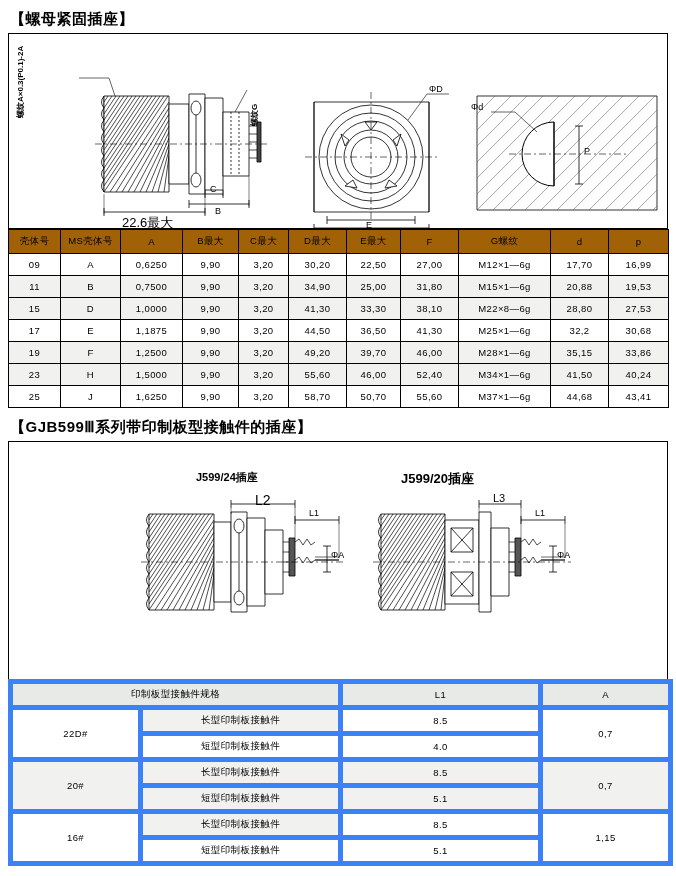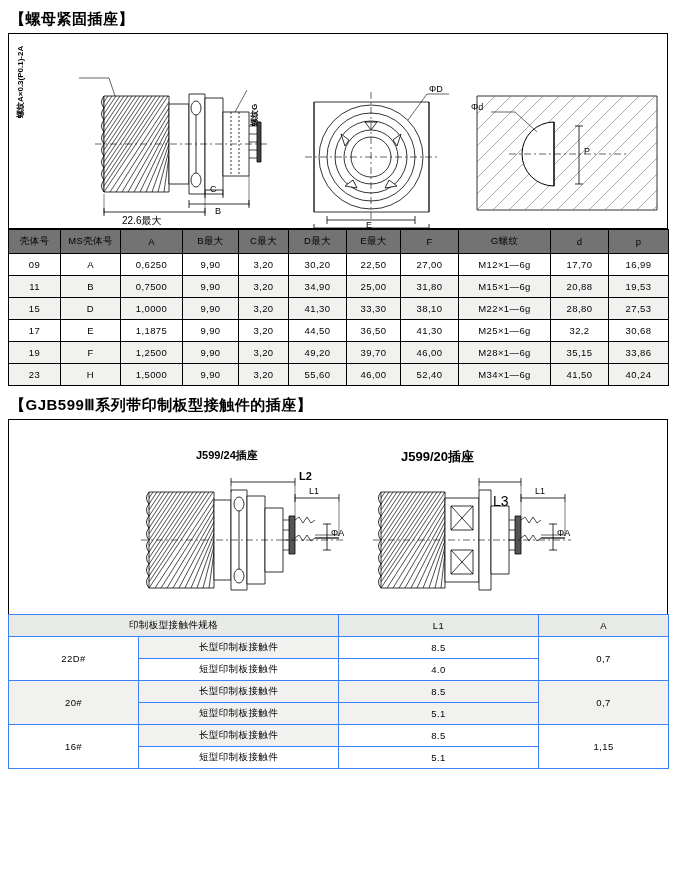--- a/index.html
+++ b/index.html
@@ -261,7 +261,7 @@
 
     <div class="fig-label tiny" style="left:6px; top:84px; transform:rotate(-90deg); transform-origin:left top; white-space:nowrap;">螺纹A×0.3(P0.1)-2A</div>
     <div class="fig-label tiny" style="left:240px; top:92px; transform:rotate(-90deg); transform-origin:left top; white-space:nowrap;">螺纹G</div>
-    <div class="fig-label" style="left:113px; top:180px; font-size:10px; font-weight:normal;">22.6最大</div>
+    <div class="fig-label" style="left:113px; top:180px; font-size:13px; font-weight:normal;">22.6最大</div>
     <div class="fig-label" style="left:206px; top:172px; font-size:9px; font-weight:normal;">B</div>
     <div class="fig-label" style="left:201px; top:150px; font-size:9px; font-weight:normal;">C</div>
     <div class="fig-label" style="left:357px; top:186px; font-size:9px; font-weight:normal;">E</div>

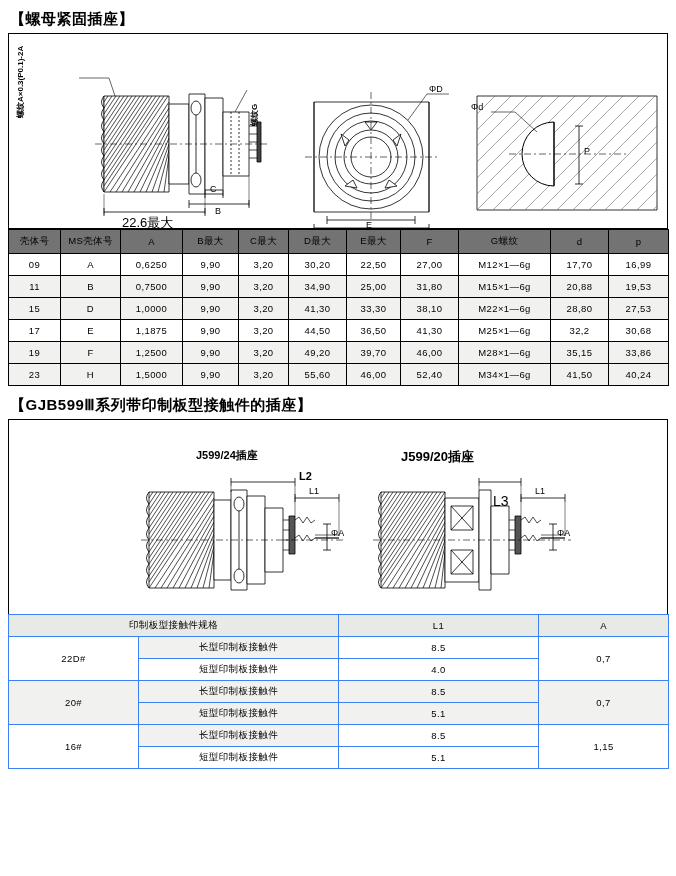--- a/index.html
+++ b/index.html
@@ -64,7 +64,7 @@
     white-space: nowrap;
   }
   table.spec th {
-    background: #737373;
+    background: #a16207;
     font-weight: normal;
     height: 23px;
   }

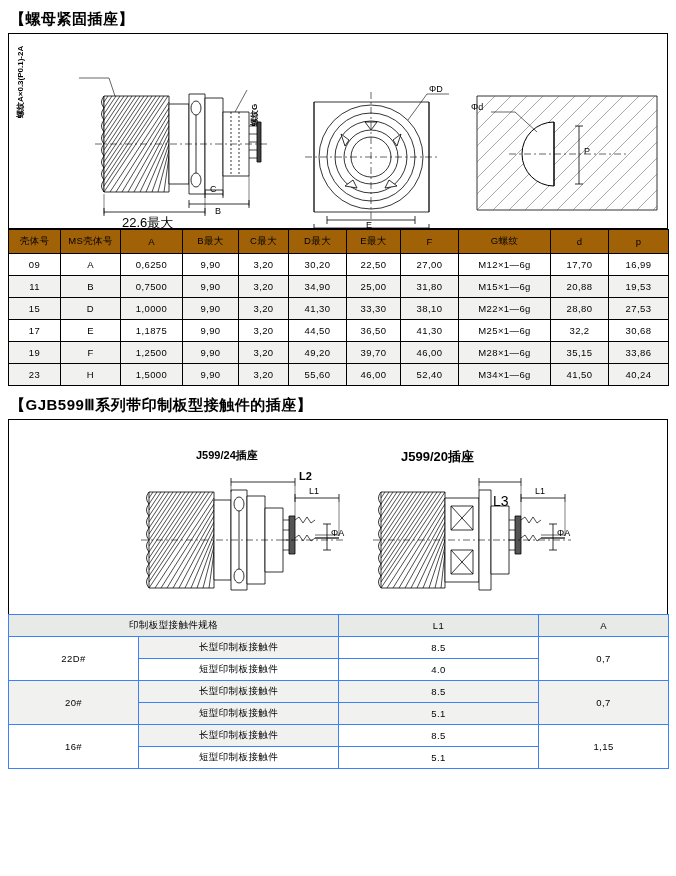--- a/index.html
+++ b/index.html
@@ -336,7 +336,7 @@
         <td>41,30</td>
         <td>33,30</td>
         <td>38,10</td>
-        <td>M22×1—6g</td>
+        <td>M22×8—6g</td>
         <td>28,80</td>
         <td>27,53</td>
       </tr>

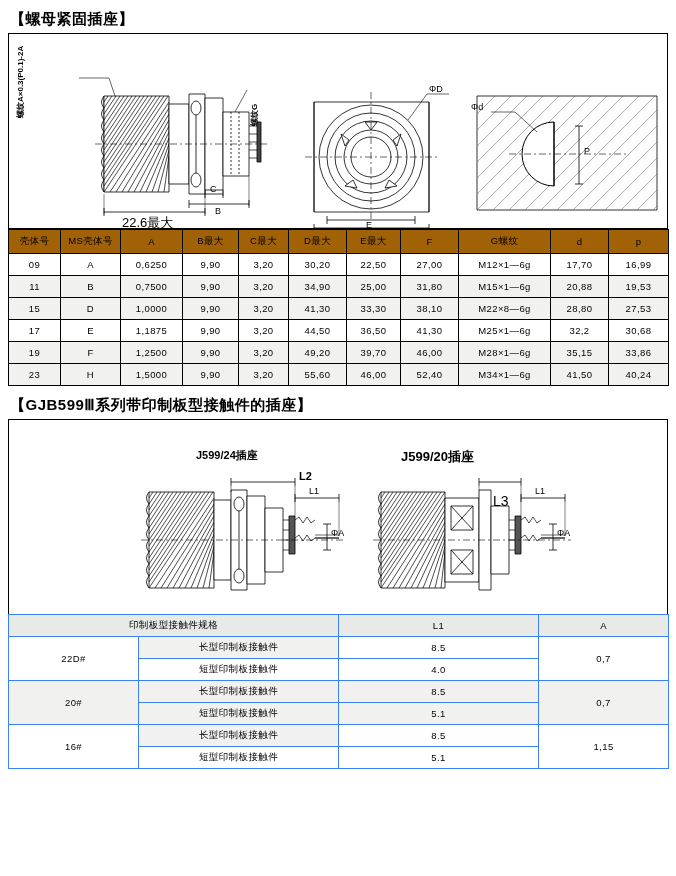--- a/index.html
+++ b/index.html
@@ -378,6 +378,19 @@
         <td>M34×1—6g</td>
         <td>41,50</td>
         <td>40,24</td>
+      </tr>
+      <tr>
+        <td>25</td>
+        <td>J</td>
+        <td>1,6250</td>
+        <td>9,90</td>
+        <td>3,20</td>
+        <td>58,70</td>
+        <td>50,70</td>
+        <td>55,60</td>
+        <td>M37×1—6g</td>
+        <td>44,68</td>
+        <td>43,41</td>
       </tr>
     </tbody>
   </table>

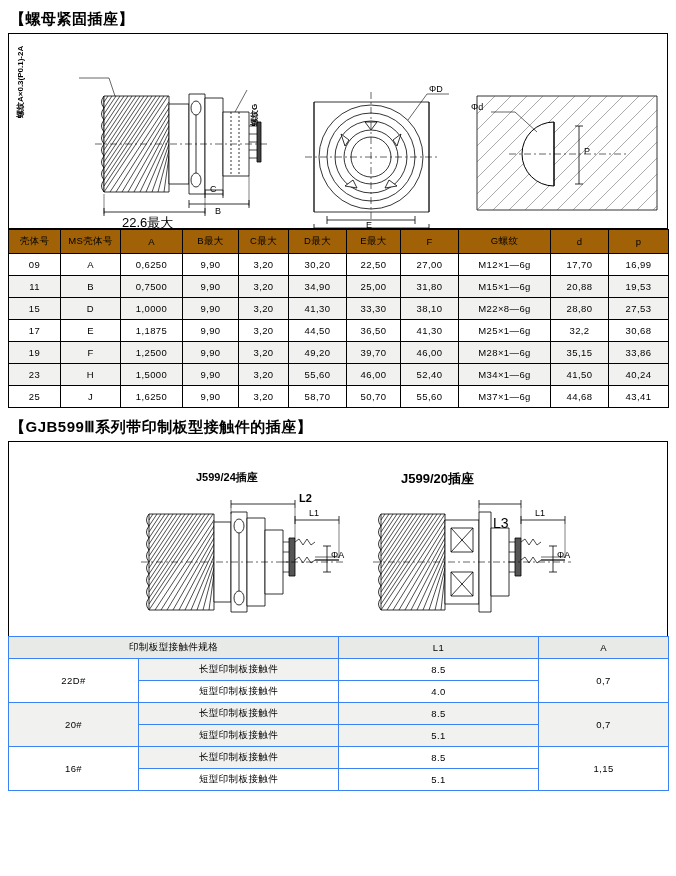--- a/index.html
+++ b/index.html
@@ -44,7 +44,7 @@
     border-bottom: none;
     box-sizing: border-box;
     width: 660px;
-    height: 195px;
+    height: 238px;
     background: #fff;
     overflow: hidden;
   }

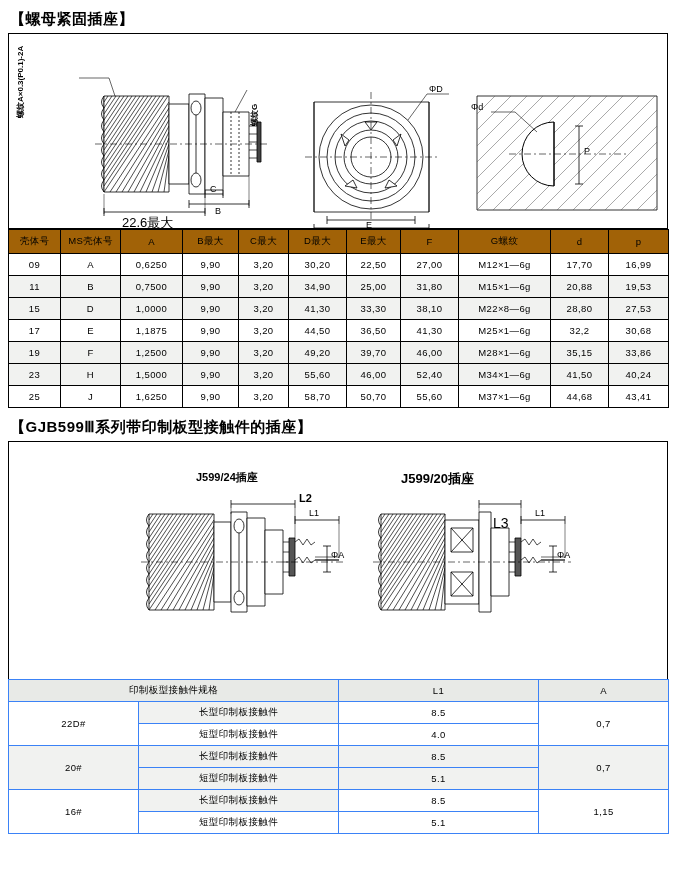--- a/index.html
+++ b/index.html
@@ -540,7 +540,7 @@
 
     <div class="fig-label" style="left:187px; top:28px; font-size:11px;">J599/24插座</div>
     <div class="fig-label" style="left:392px; top:28px; font-size:13px;">J599/20插座</div>
-    <div class="fig-label" style="left:246px; top:50px; font-size:11px; font-weight:bold;margin-left:44px;">L2</div>
+    <div class="fig-label" style="left:246px; top:50px; font-size:14px; font-weight:normal;">L2</div>
     <div class="fig-label" style="left:300px; top:66px; font-size:9px; font-weight:normal;">L1</div>
     <div class="fig-label" style="left:322px; top:108px; font-size:9px; font-weight:normal;">ΦA</div>
     <div class="fig-label" style="left:484px; top:50px; font-size:14px; font-weight:normal;margin-top:23px;">L3</div>

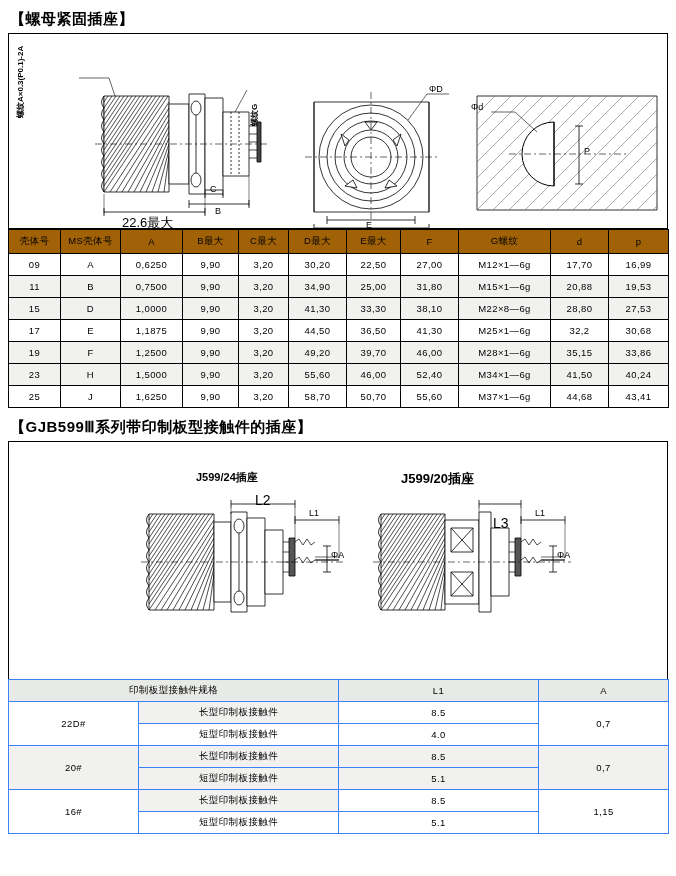--- a/index.html
+++ b/index.html
@@ -543,7 +543,7 @@
     <div class="fig-label" style="left:246px; top:50px; font-size:14px; font-weight:normal;">L2</div>
     <div class="fig-label" style="left:300px; top:66px; font-size:9px; font-weight:normal;">L1</div>
     <div class="fig-label" style="left:322px; top:108px; font-size:9px; font-weight:normal;">ΦA</div>
-    <div class="fig-label" style="left:484px; top:50px; font-size:14px; font-weight:normal;margin-top:23px;">L3</div>
+    <div class="fig-label" style="left:484px; top:50px; font-size:11px; font-weight:normal;">L3</div>
     <div class="fig-label" style="left:526px; top:66px; font-size:9px; font-weight:normal;">L1</div>
     <div class="fig-label" style="left:548px; top:108px; font-size:9px; font-weight:normal;">ΦA</div>
   </div>

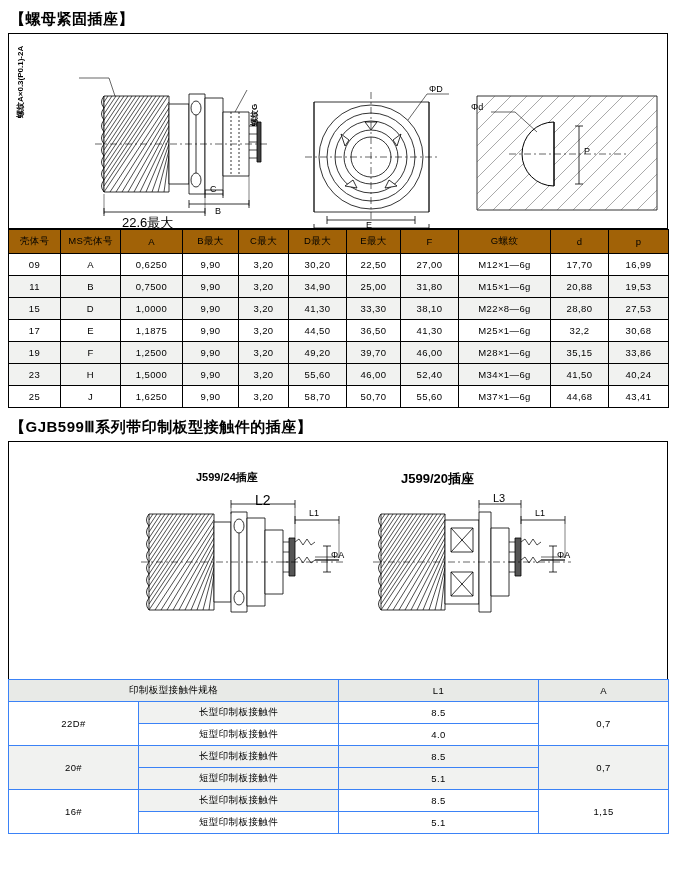--- a/index.html
+++ b/index.html
@@ -77,7 +77,7 @@
     table-layout: fixed;
   }
   table.pcb th, table.pcb td {
-    border: 1px solid #3b82f6;
+    border: 5px solid #3b82f6;
     text-align: center;
     font-size: 9.5px;
     height: 21px;

